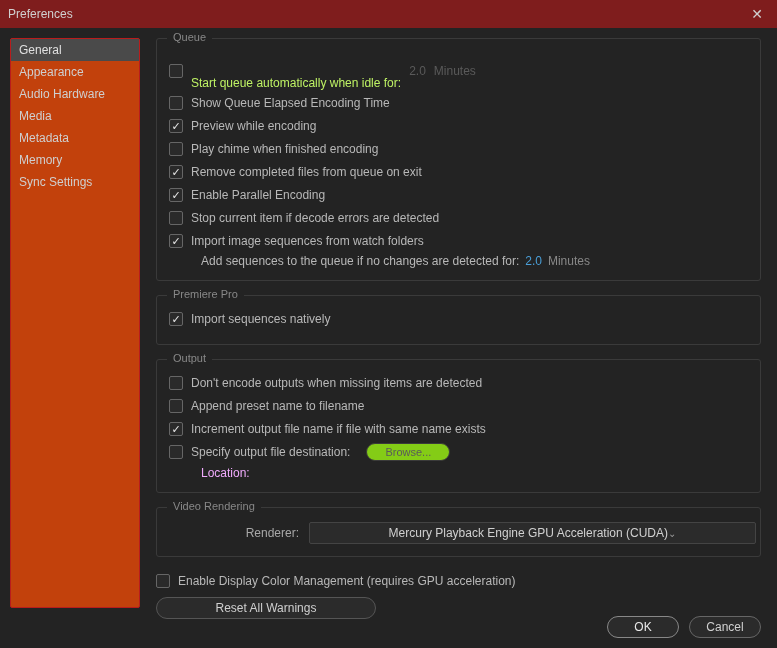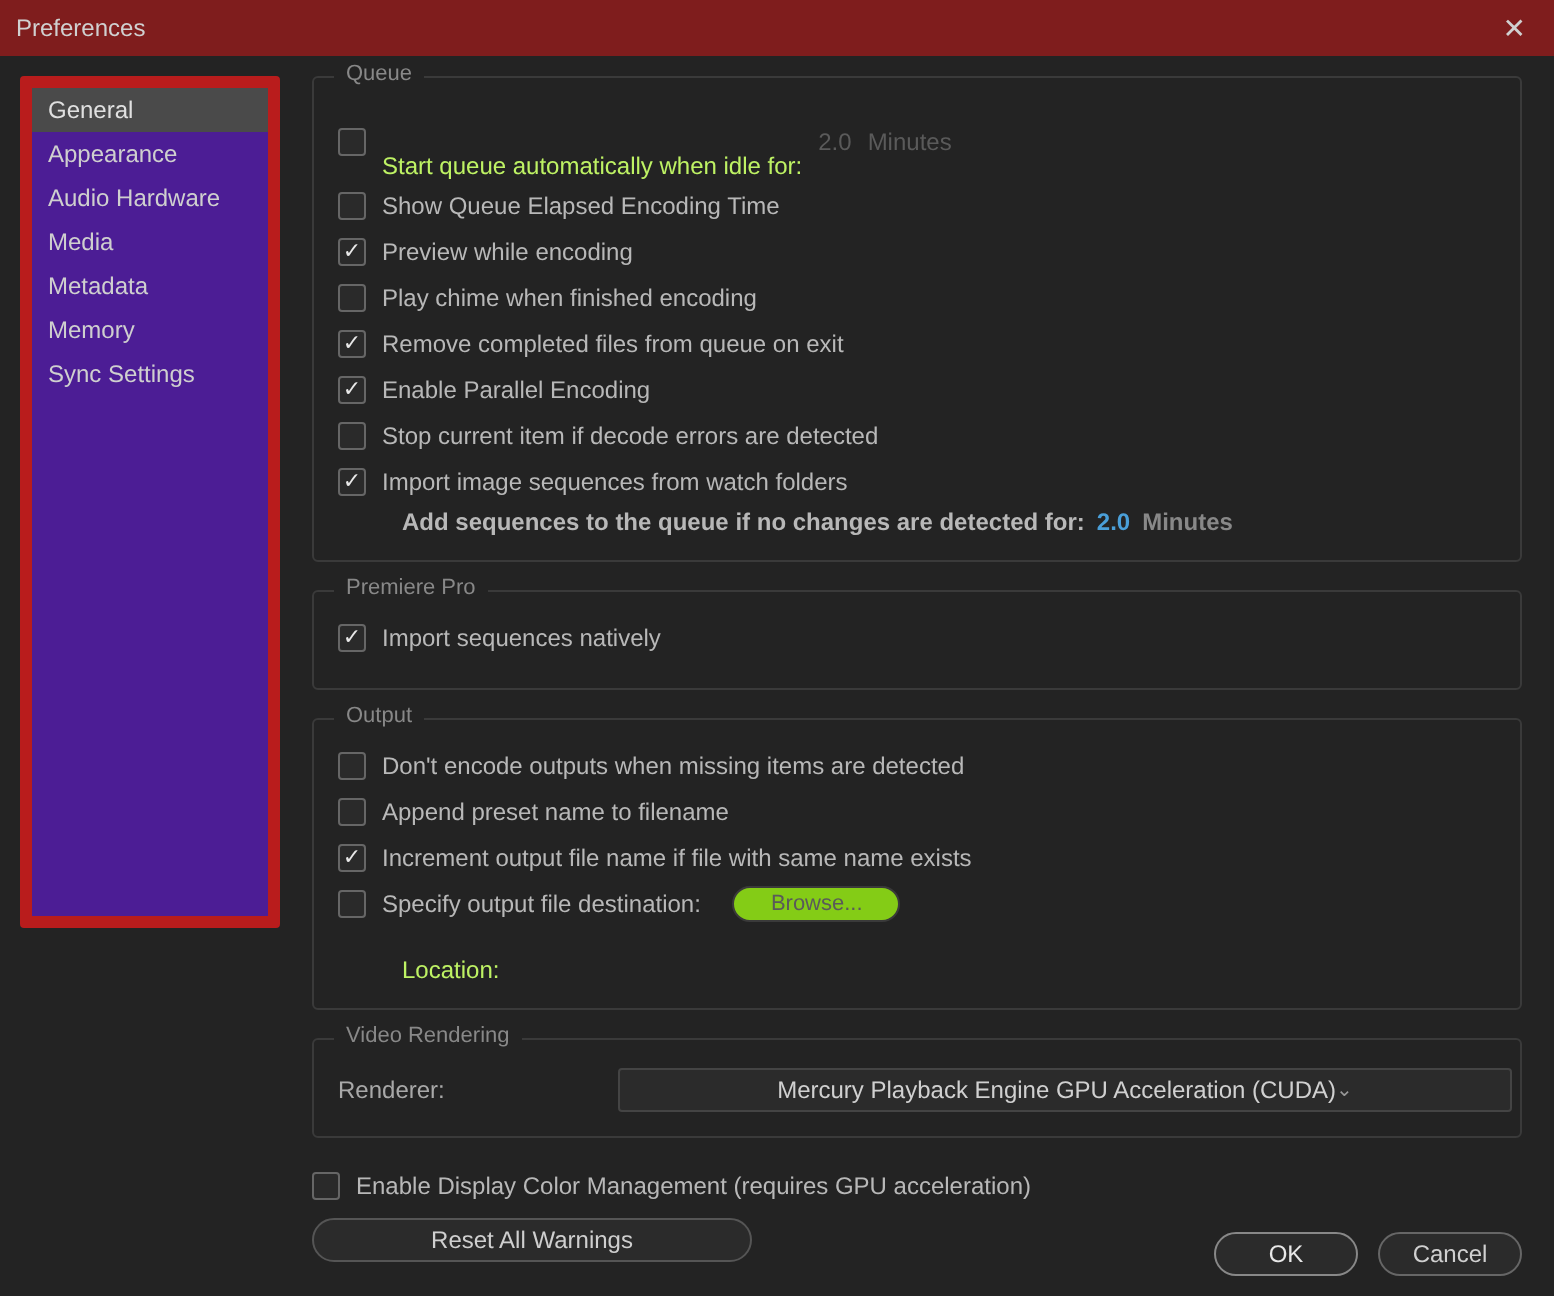--- a/index.html
+++ b/index.html
@@ -29,10 +29,10 @@
 }
 .sidebar {
   width: 130px;
-  border: 6px solid #b91c1c;
+  border: 1px solid #b91c1c;
   border-radius: 2px;
-  background: #4c1d95;
-  height: 426px;
+  background: #c2410c;
+  height: 570px;
 }
 .sidebar-item {
   padding: 4px 8px;

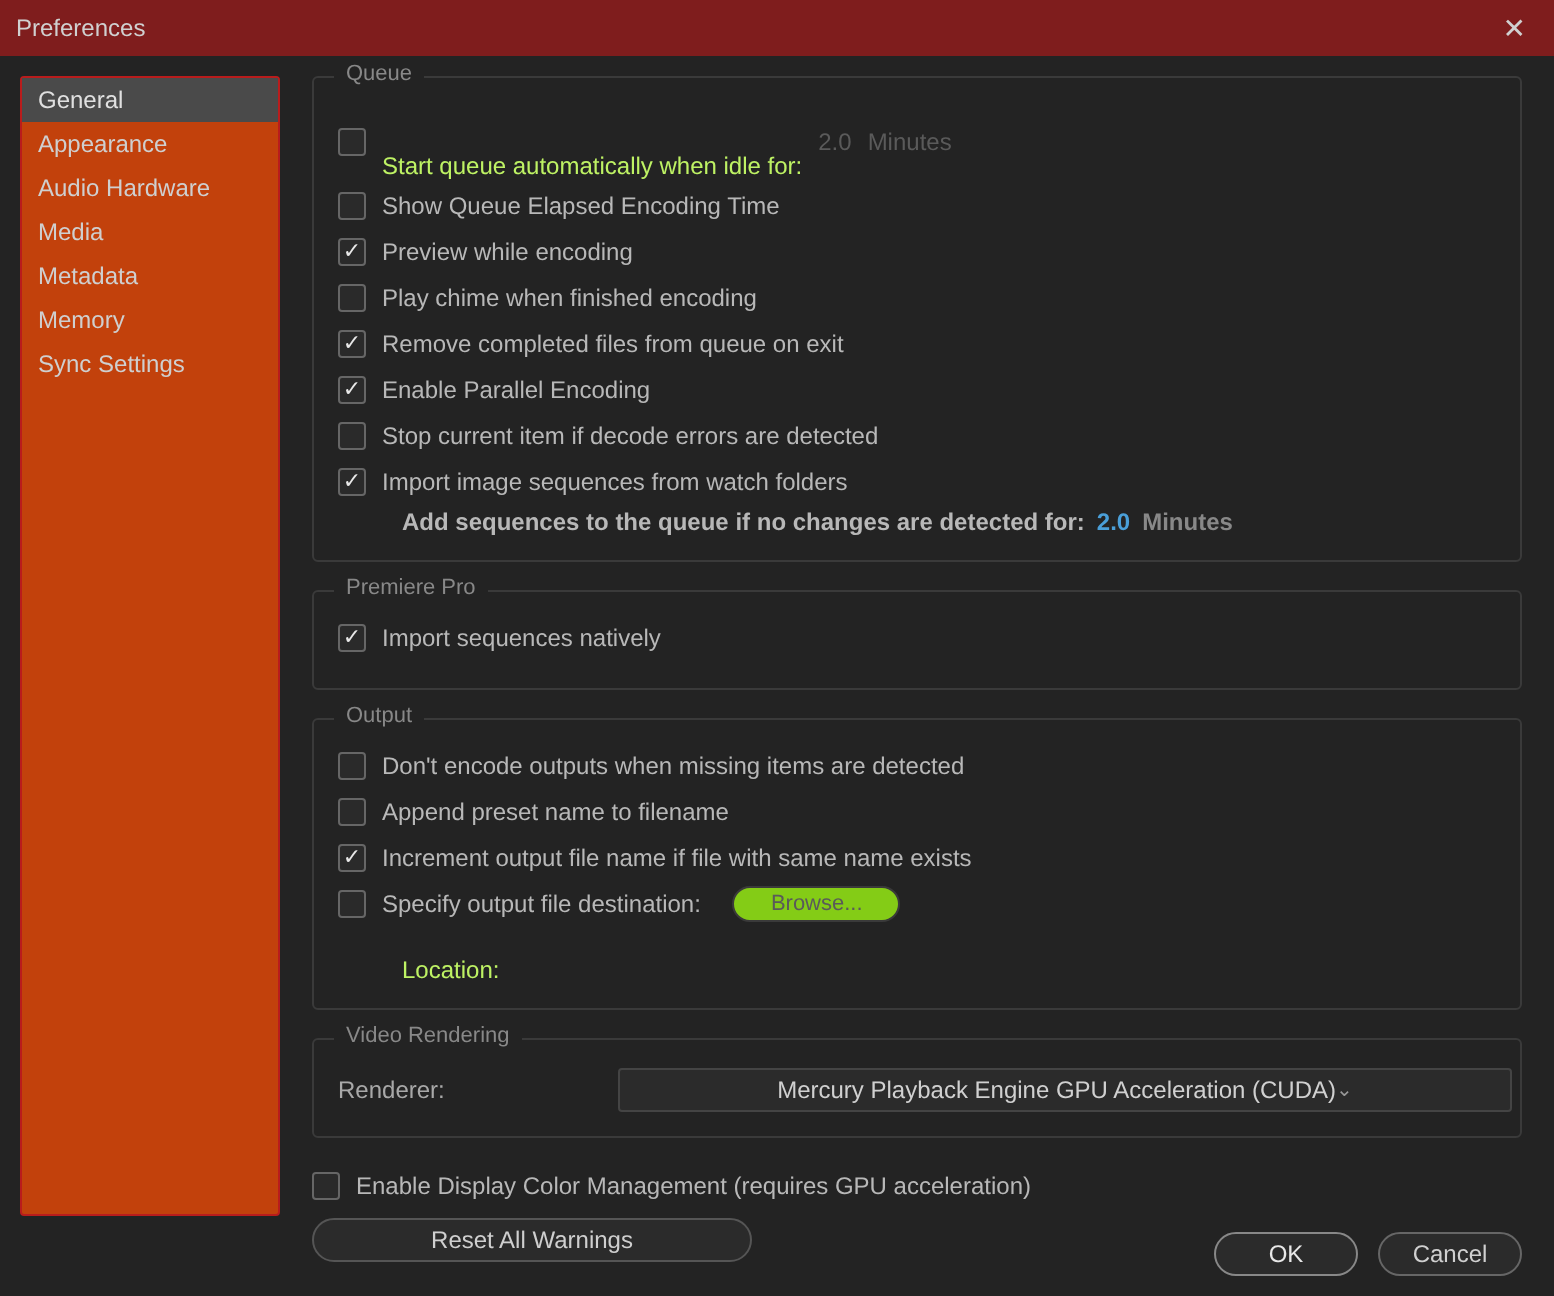--- a/index.html
+++ b/index.html
@@ -76,7 +76,6 @@
   display: flex;
   align-items: center;
   gap: 6px;
-  font-weight: bold;
 }
 .checkbox {
   width: 14px;

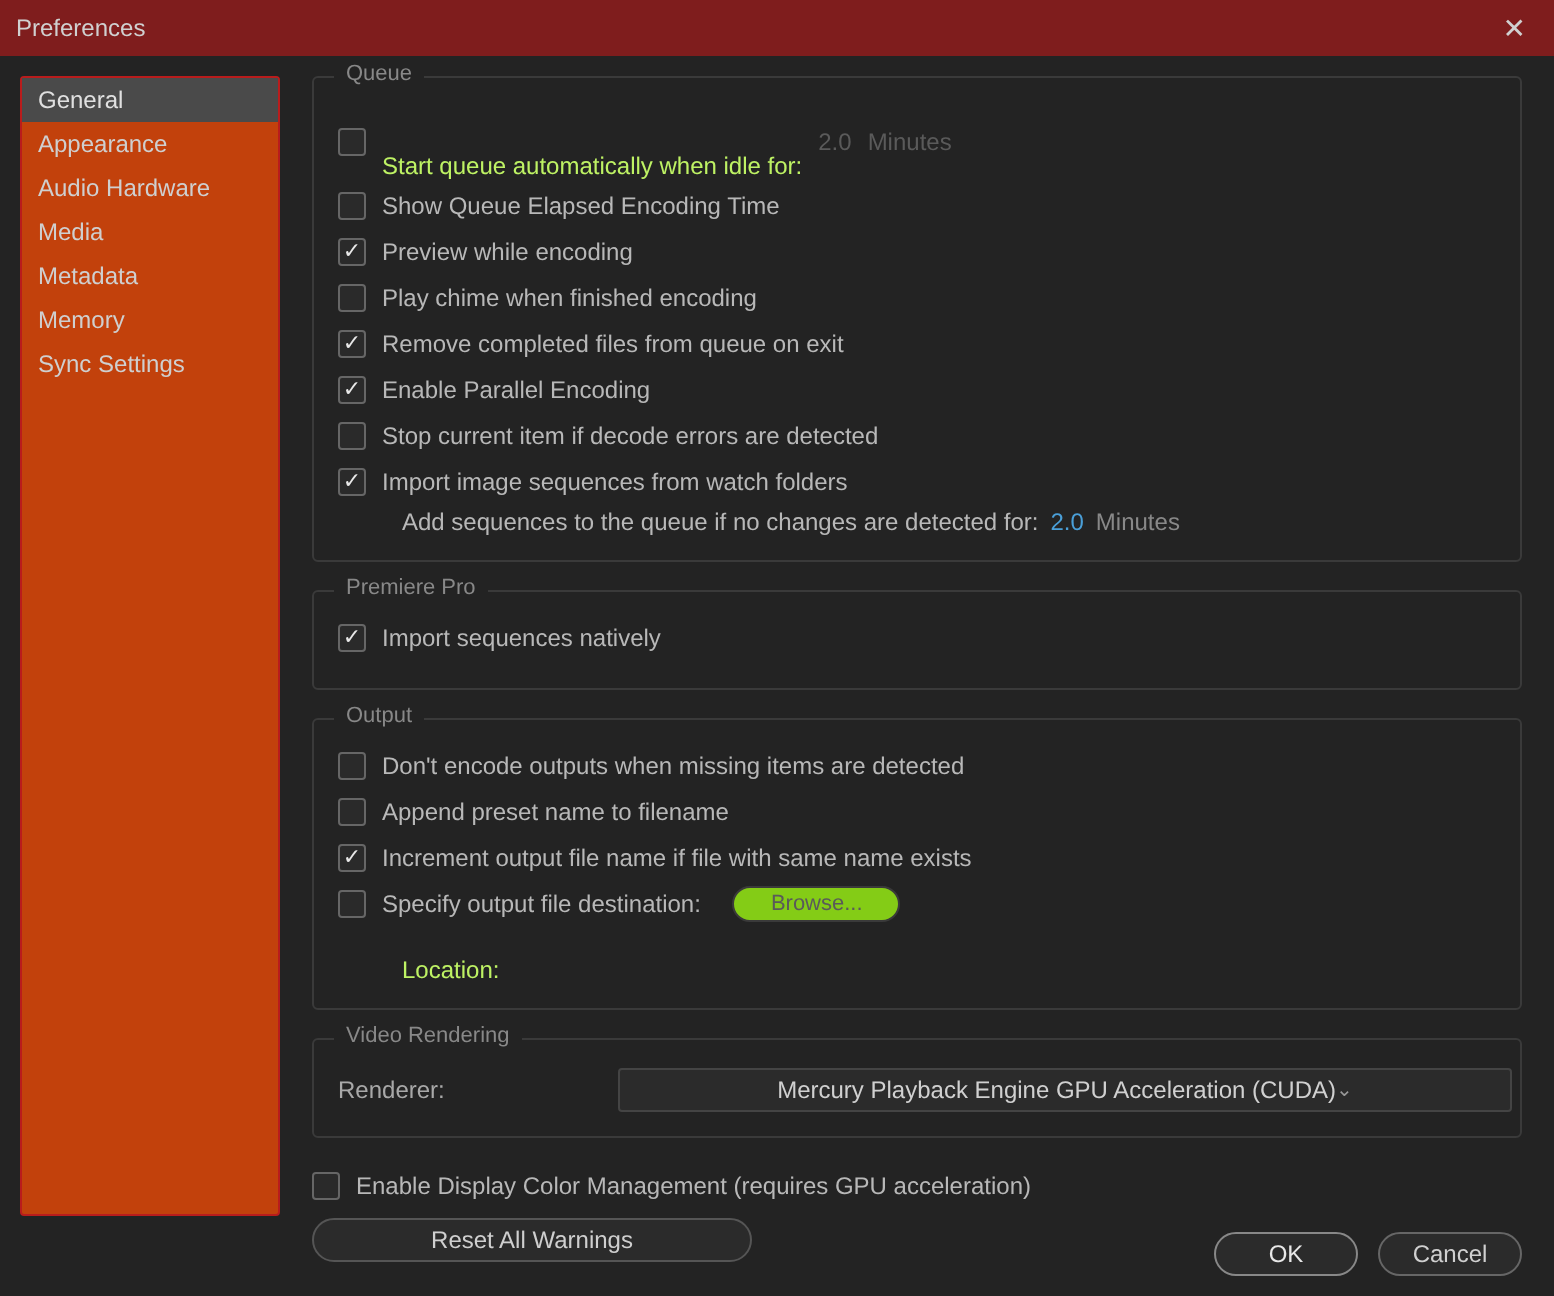--- a/index.html
+++ b/index.html
@@ -101,7 +101,7 @@
 .num-val.disabled { color: #5a5a5a; }
 .unit { color: #888; }
 .unit.disabled { color: #5a5a5a; }
-.location-row { margin-left: 32px; color: #bef264; margin-top: 16px; }
+.location-row { margin-left: 32px; color: #f0abfc; margin-top: 4px; }
 .browse-btn {
   background: #84cc16;
   border: 1px solid #3a3a3a;

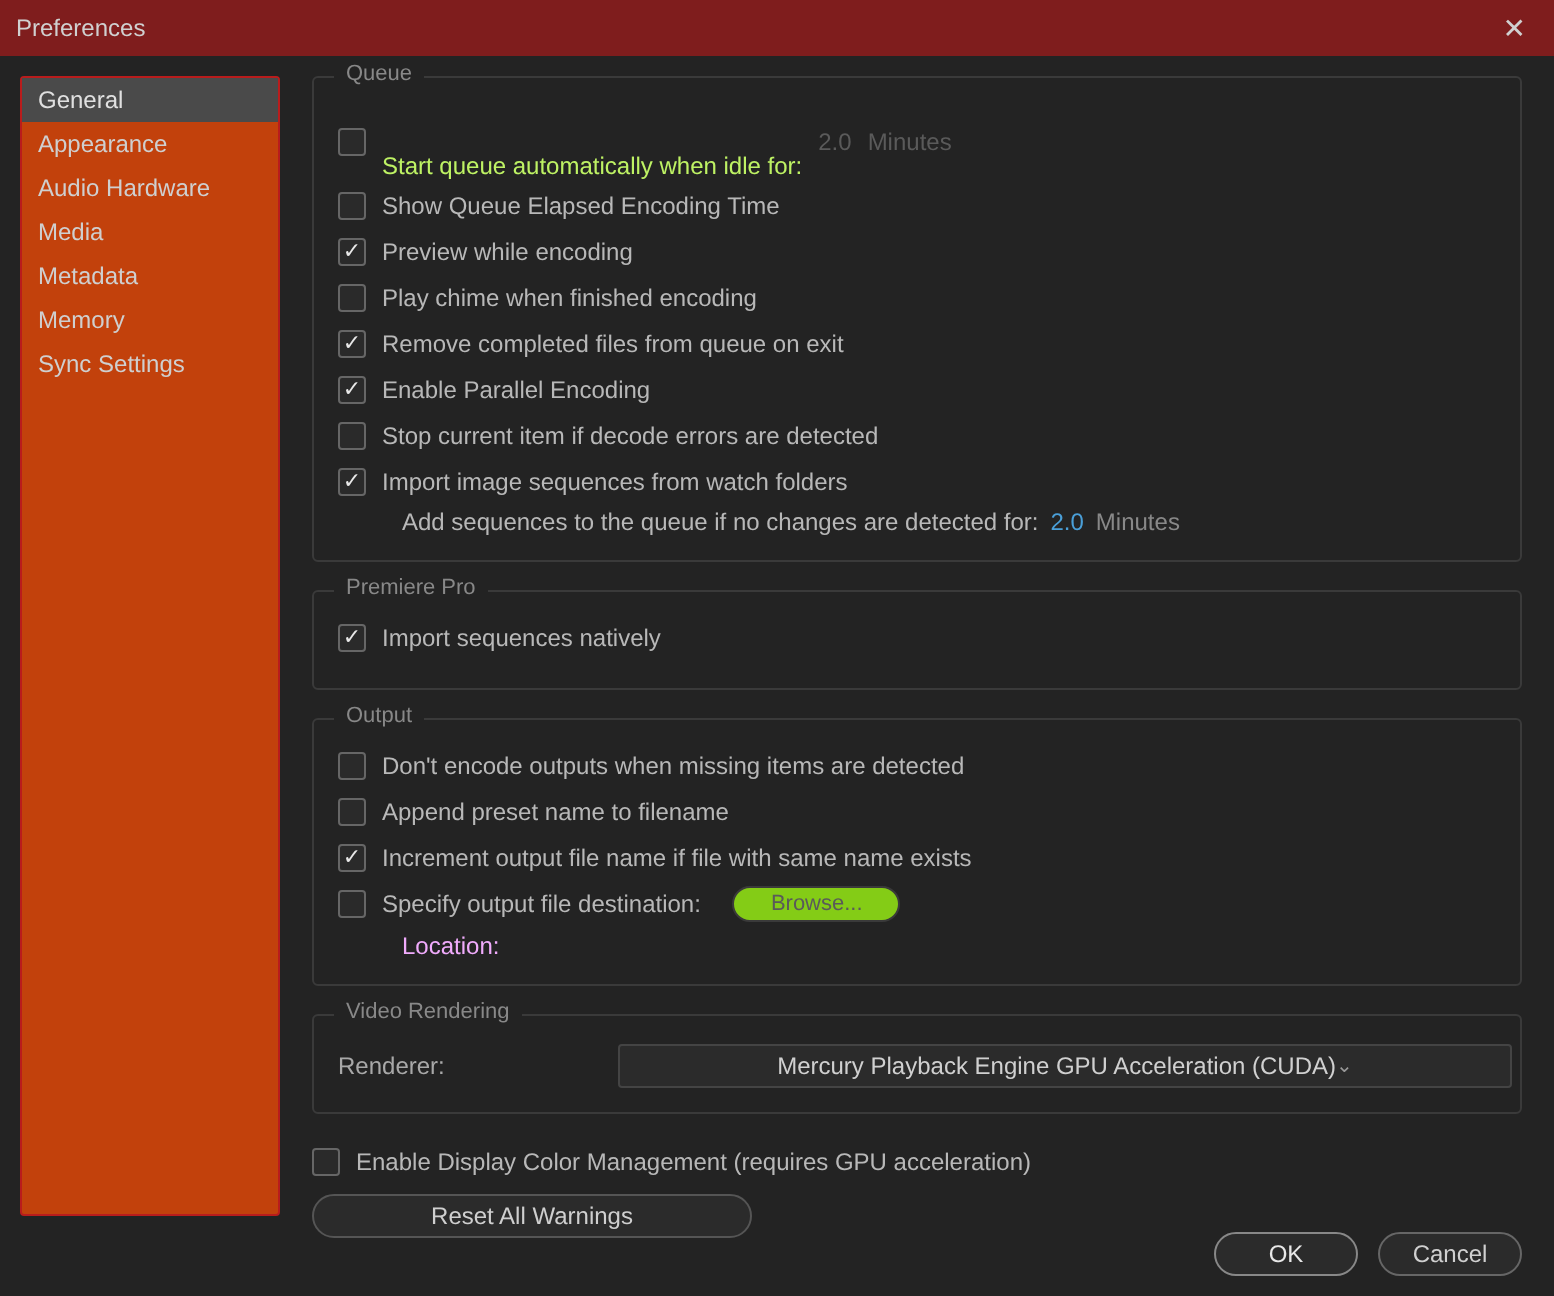--- a/index.html
+++ b/index.html
@@ -117,7 +117,7 @@
   gap: 10px;
   margin-top: 4px;
 }
-.renderer-label { width: 130px; text-align: left; color: #a8a8a8; }
+.renderer-label { width: 130px; text-align: right; color: #a8a8a8; }
 .select {
   flex: 1;
   background: #2b2b2b;

